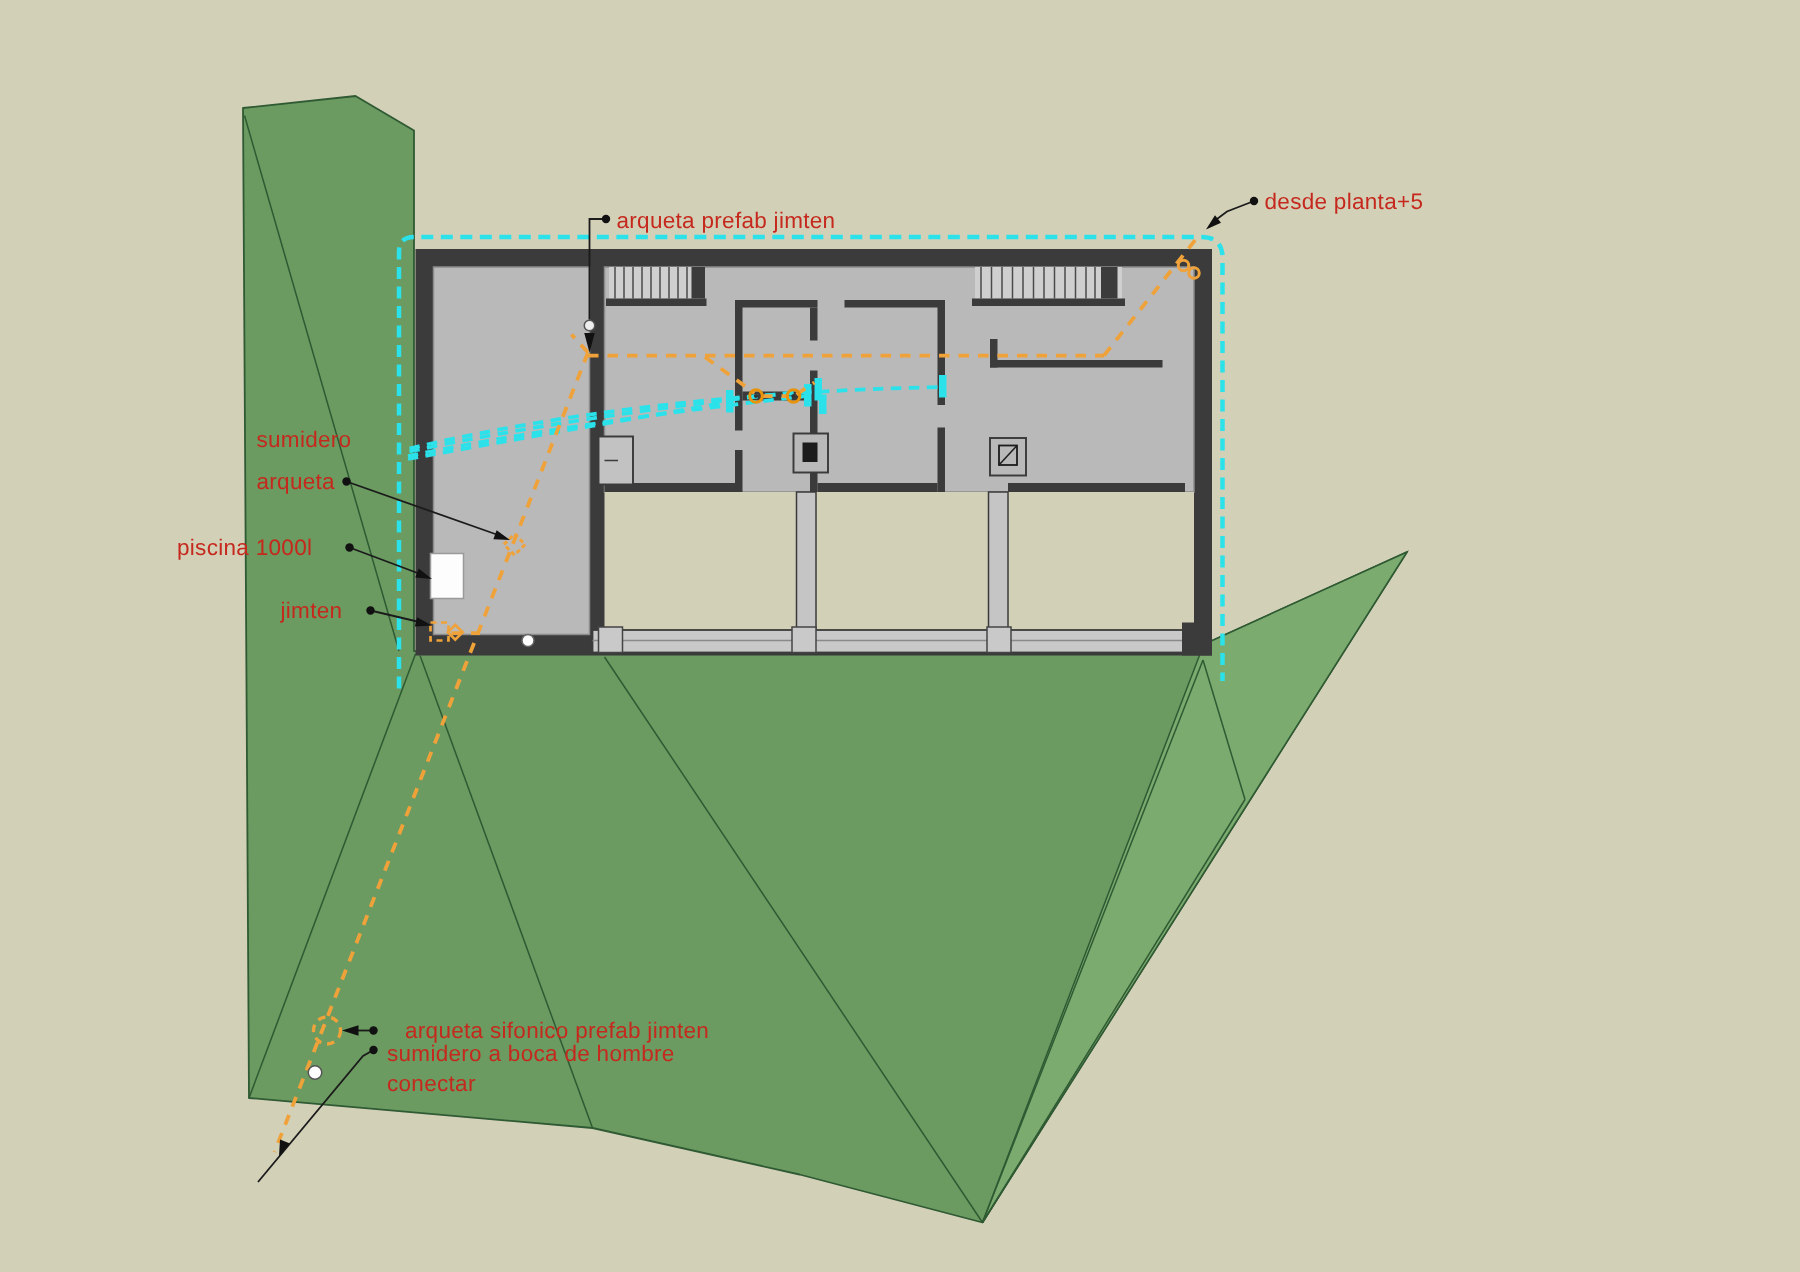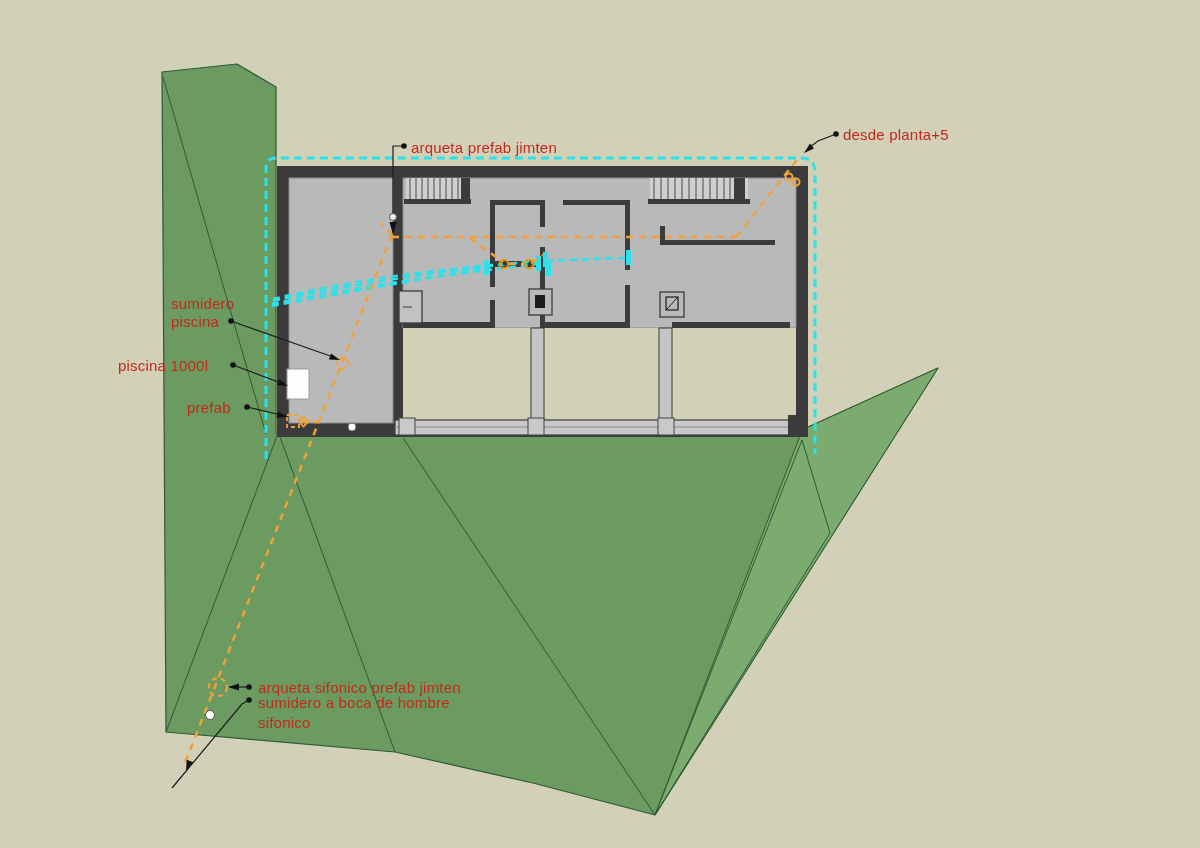--- a/index.html
+++ b/index.html
@@ -208,7 +208,7 @@
 <div>
   <div class="ann" style="left:411px;top:139px">arqueta prefab jimten</div>
   <div class="ann" style="left:843px;top:126px">desde planta+5</div>
-  <div class="ann" style="left:171px;top:295px">sumidero</div>
+  <div class="ann" style="left:171px;top:285px">sumidero</div>
   <div class="ann" style="left:171px;top:313px">piscina</div>
   <div class="ann" style="left:118px;top:357px">piscina 1000l</div>
   <div class="ann" style="left:187px;top:399px">prefab</div>

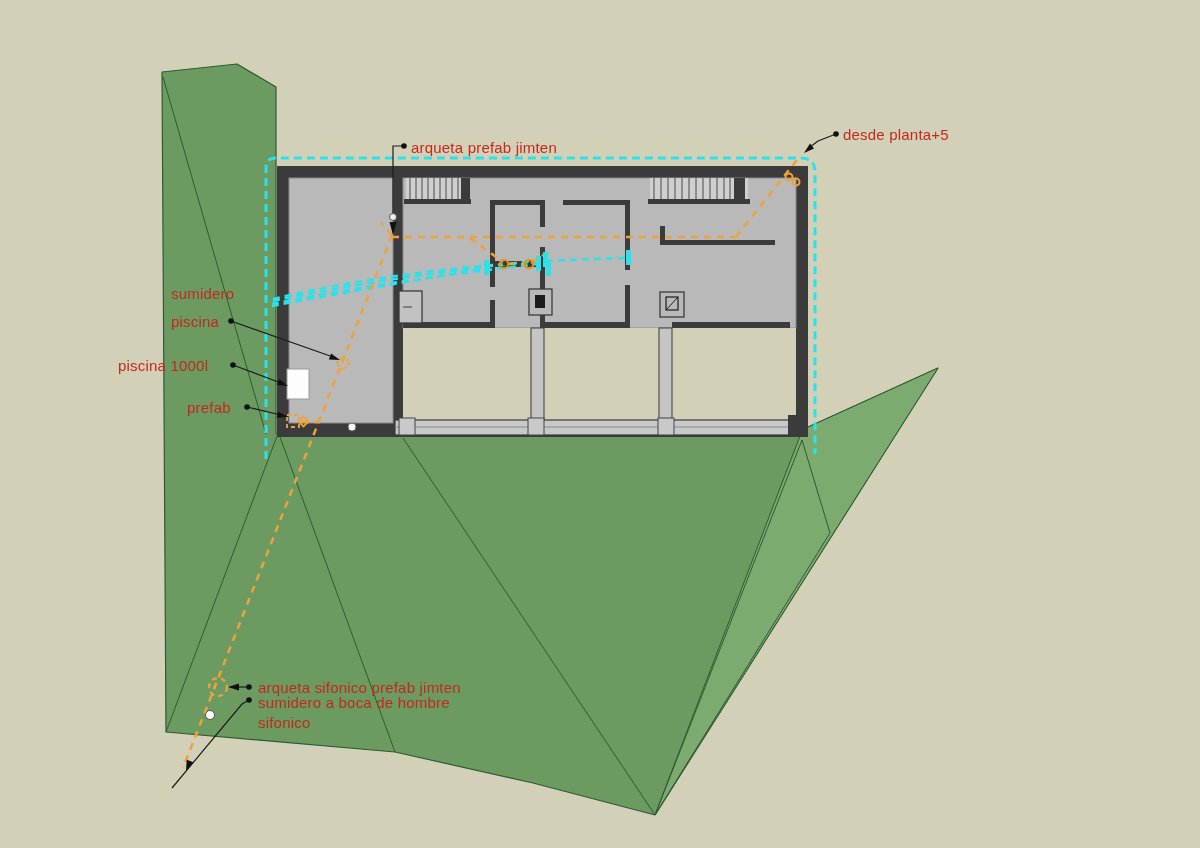--- a/index.html
+++ b/index.html
@@ -209,7 +209,7 @@
   <div class="ann" style="left:411px;top:139px">arqueta prefab jimten</div>
   <div class="ann" style="left:843px;top:126px">desde planta+5</div>
   <div class="ann" style="left:171px;top:285px">sumidero</div>
-  <div class="ann" style="left:171px;top:313px">piscina</div>
+  <div class="ann" style="left:171px;top:313px">arqueta</div>
   <div class="ann" style="left:118px;top:357px">piscina 1000l</div>
   <div class="ann" style="left:187px;top:399px">prefab</div>
   <div class="ann" style="left:258px;top:679px">arqueta sifonico prefab jimten</div>

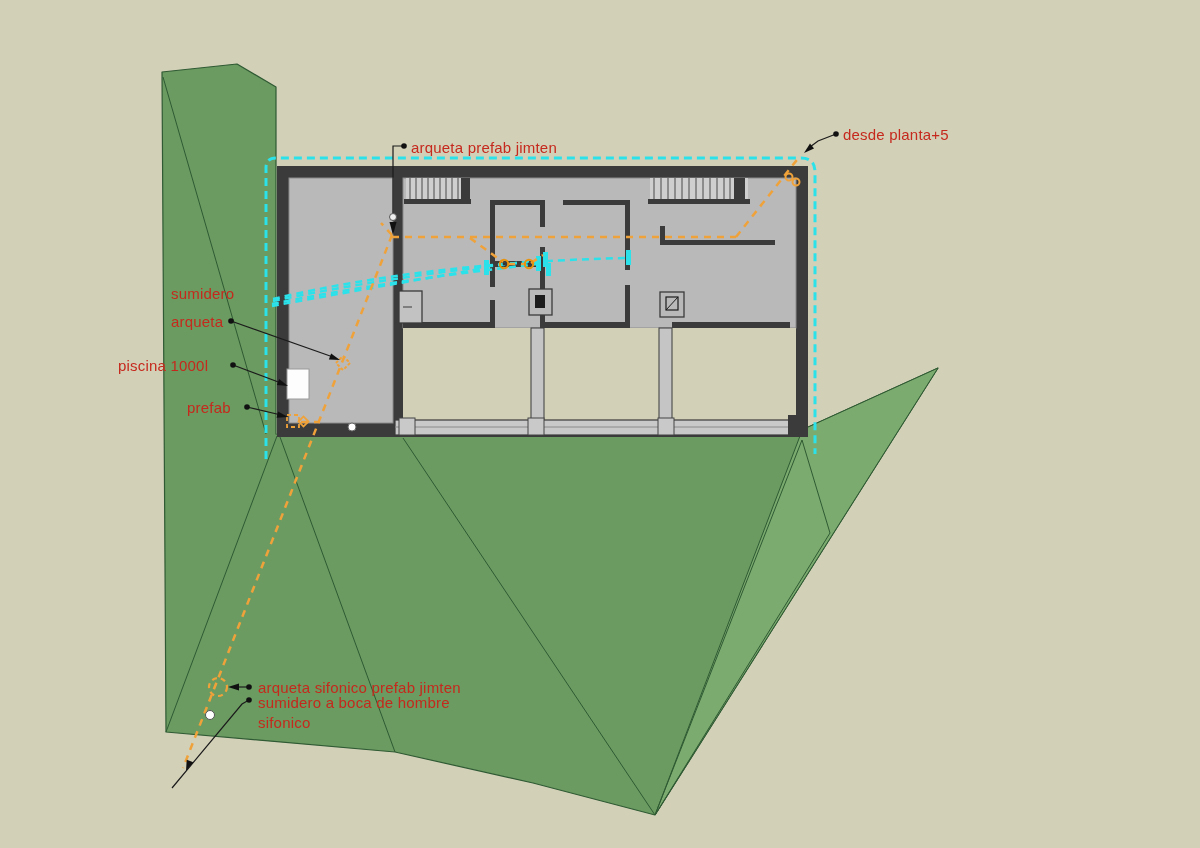--- a/index.html
+++ b/index.html
@@ -211,7 +211,7 @@
   <div class="ann" style="left:171px;top:285px">sumidero</div>
   <div class="ann" style="left:171px;top:313px">arqueta</div>
   <div class="ann" style="left:118px;top:357px">piscina 1000l</div>
-  <div class="ann" style="left:187px;top:399px">prefab</div>
+  <div class="ann" style="left:187px;top:399px">jimten</div>
   <div class="ann" style="left:258px;top:679px">arqueta sifonico prefab jimten</div>
   <div class="ann" style="left:258px;top:694px">sumidero a boca de hombre</div>
   <div class="ann" style="left:258px;top:714px">sifonico</div>

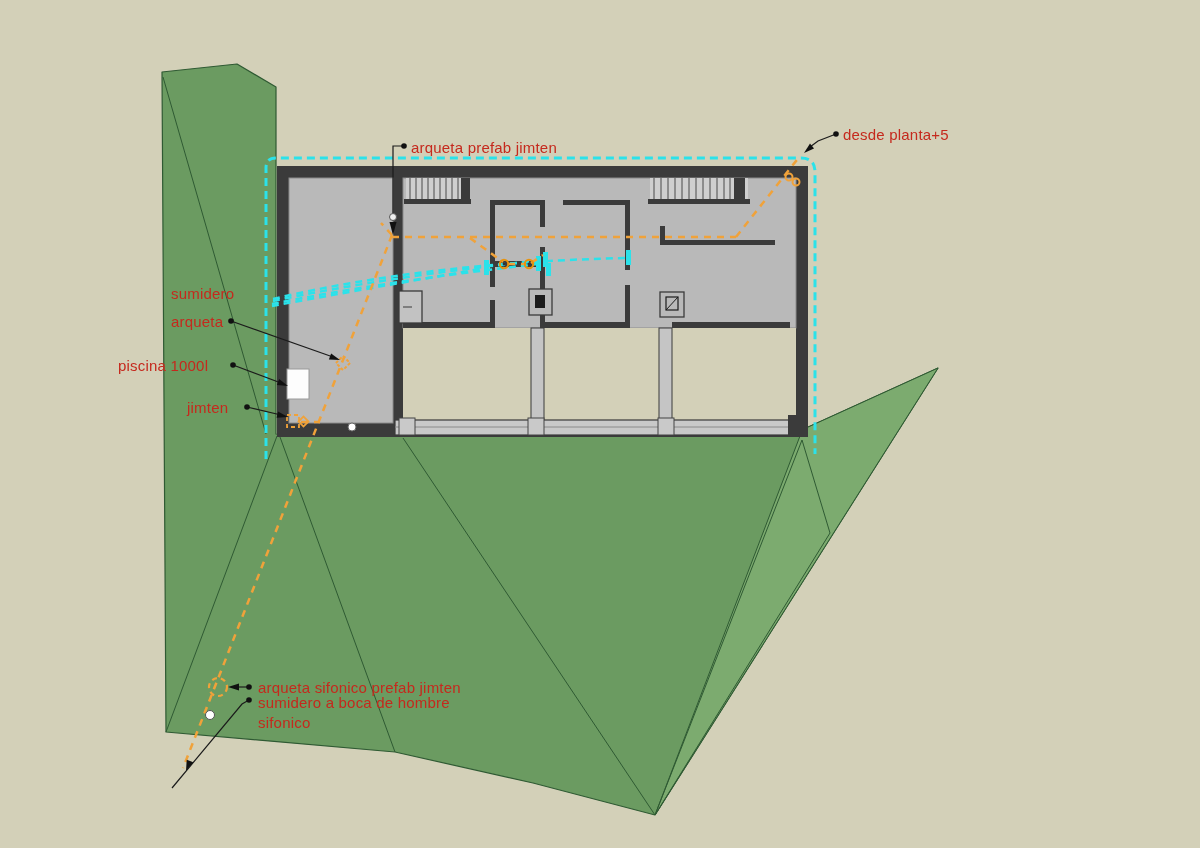--- a/index.html
+++ b/index.html
@@ -212,7 +212,7 @@
   <div class="ann" style="left:171px;top:313px">arqueta</div>
   <div class="ann" style="left:118px;top:357px">piscina 1000l</div>
   <div class="ann" style="left:187px;top:399px">jimten</div>
-  <div class="ann" style="left:258px;top:679px">arqueta sifonico prefab jimten</div>
+  <div class="ann" style="left:270px;top:679px">arqueta sifonico prefab jimten</div>
   <div class="ann" style="left:258px;top:694px">sumidero a boca de hombre</div>
   <div class="ann" style="left:258px;top:714px">sifonico</div>
 </div>

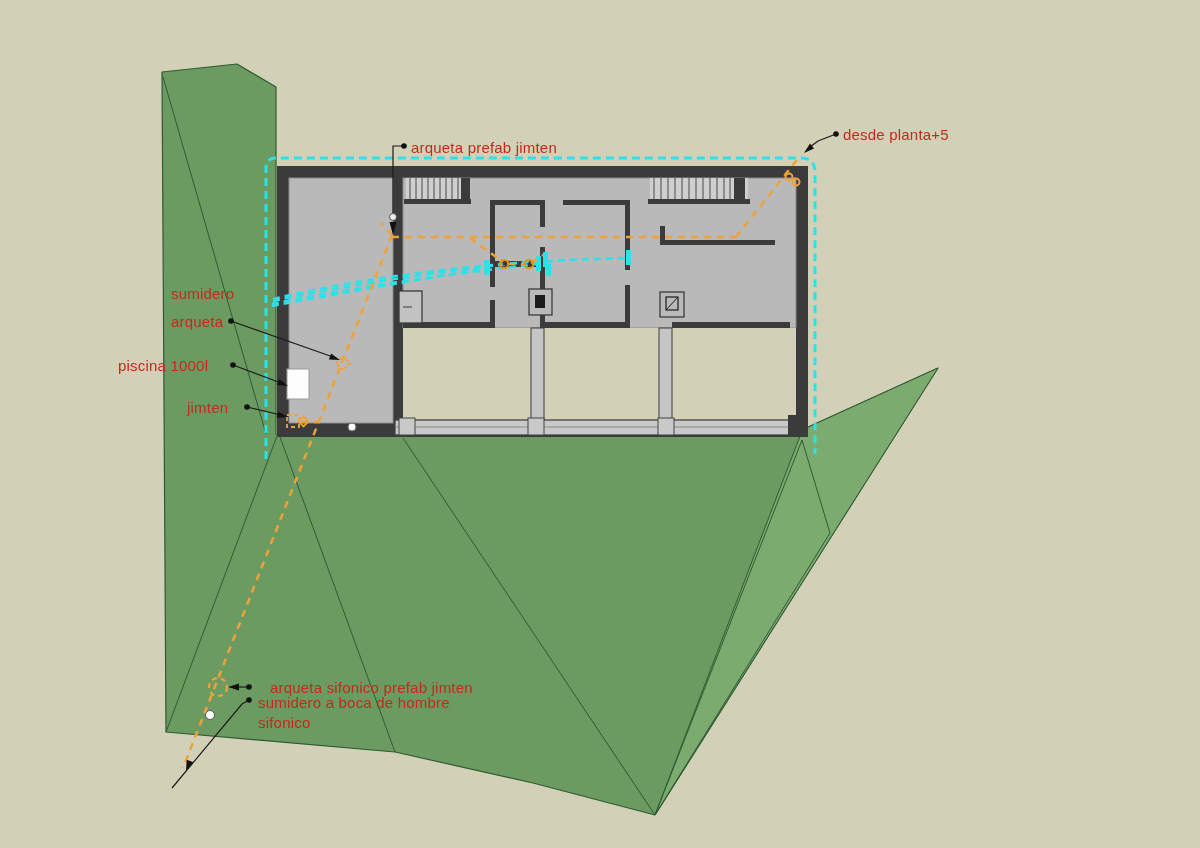--- a/index.html
+++ b/index.html
@@ -214,7 +214,7 @@
   <div class="ann" style="left:187px;top:399px">jimten</div>
   <div class="ann" style="left:270px;top:679px">arqueta sifonico prefab jimten</div>
   <div class="ann" style="left:258px;top:694px">sumidero a boca de hombre</div>
-  <div class="ann" style="left:258px;top:714px">sifonico</div>
+  <div class="ann" style="left:258px;top:714px">conectar</div>
 </div>
 
 </div>

